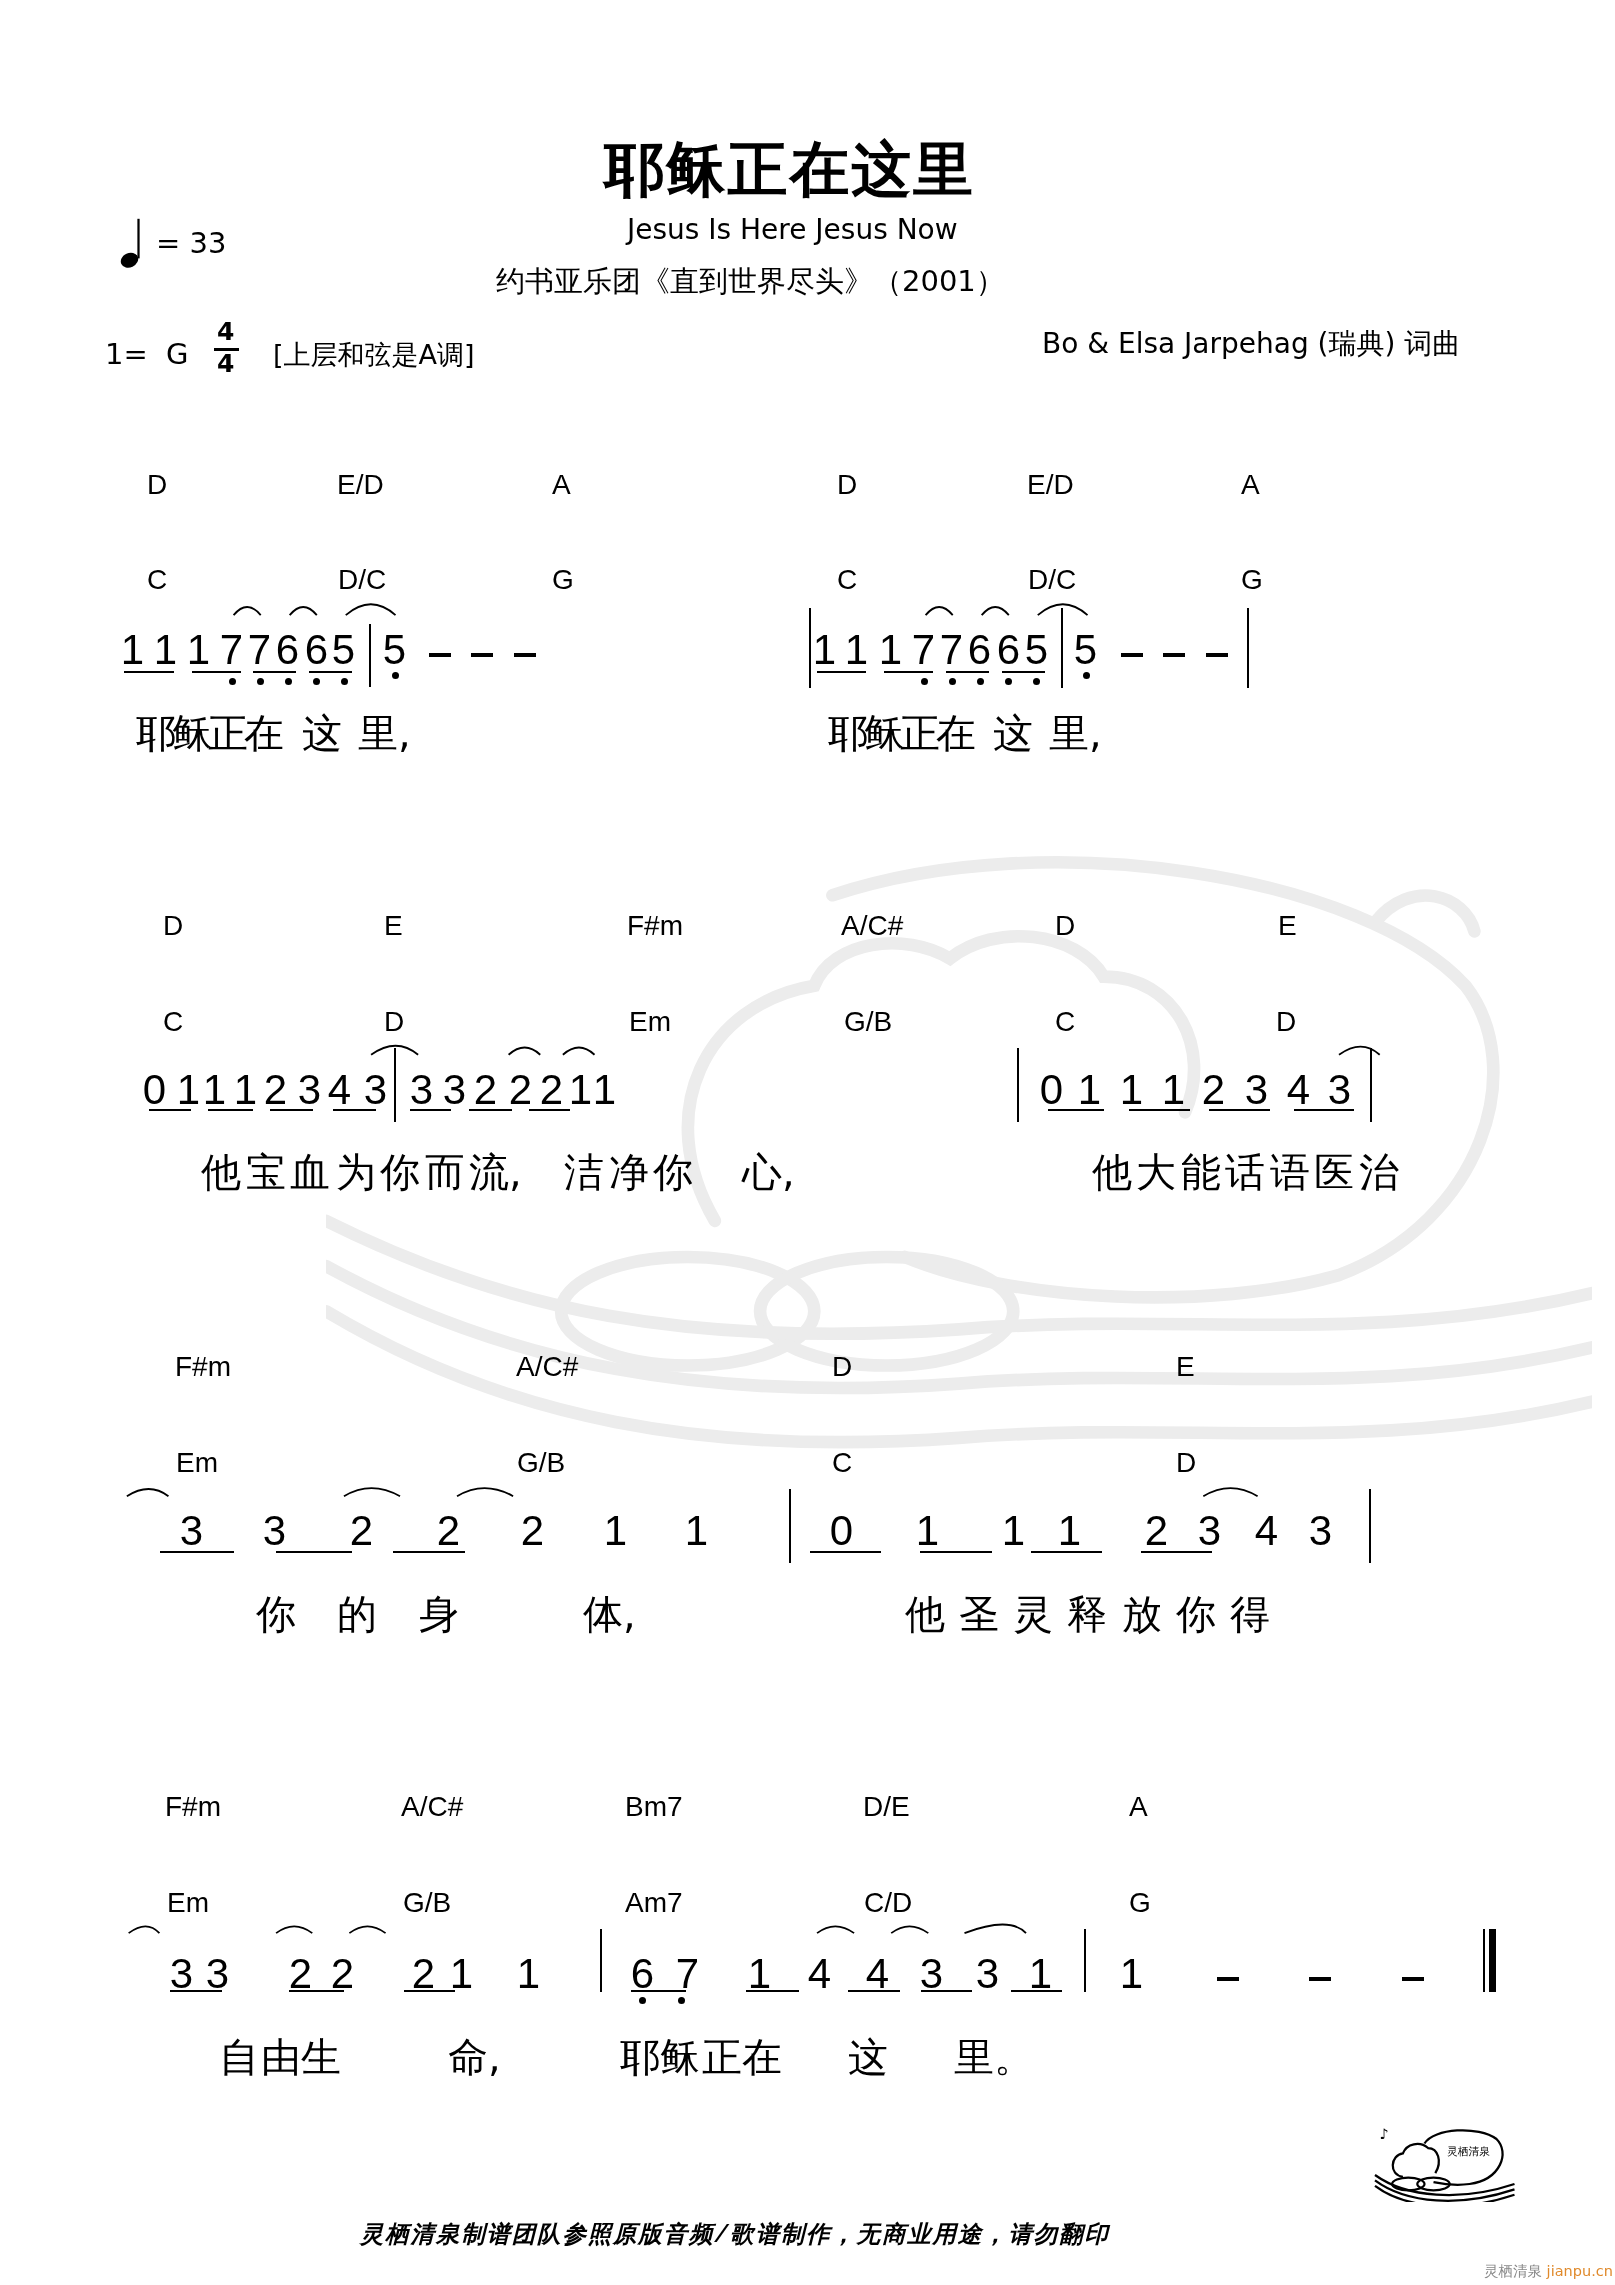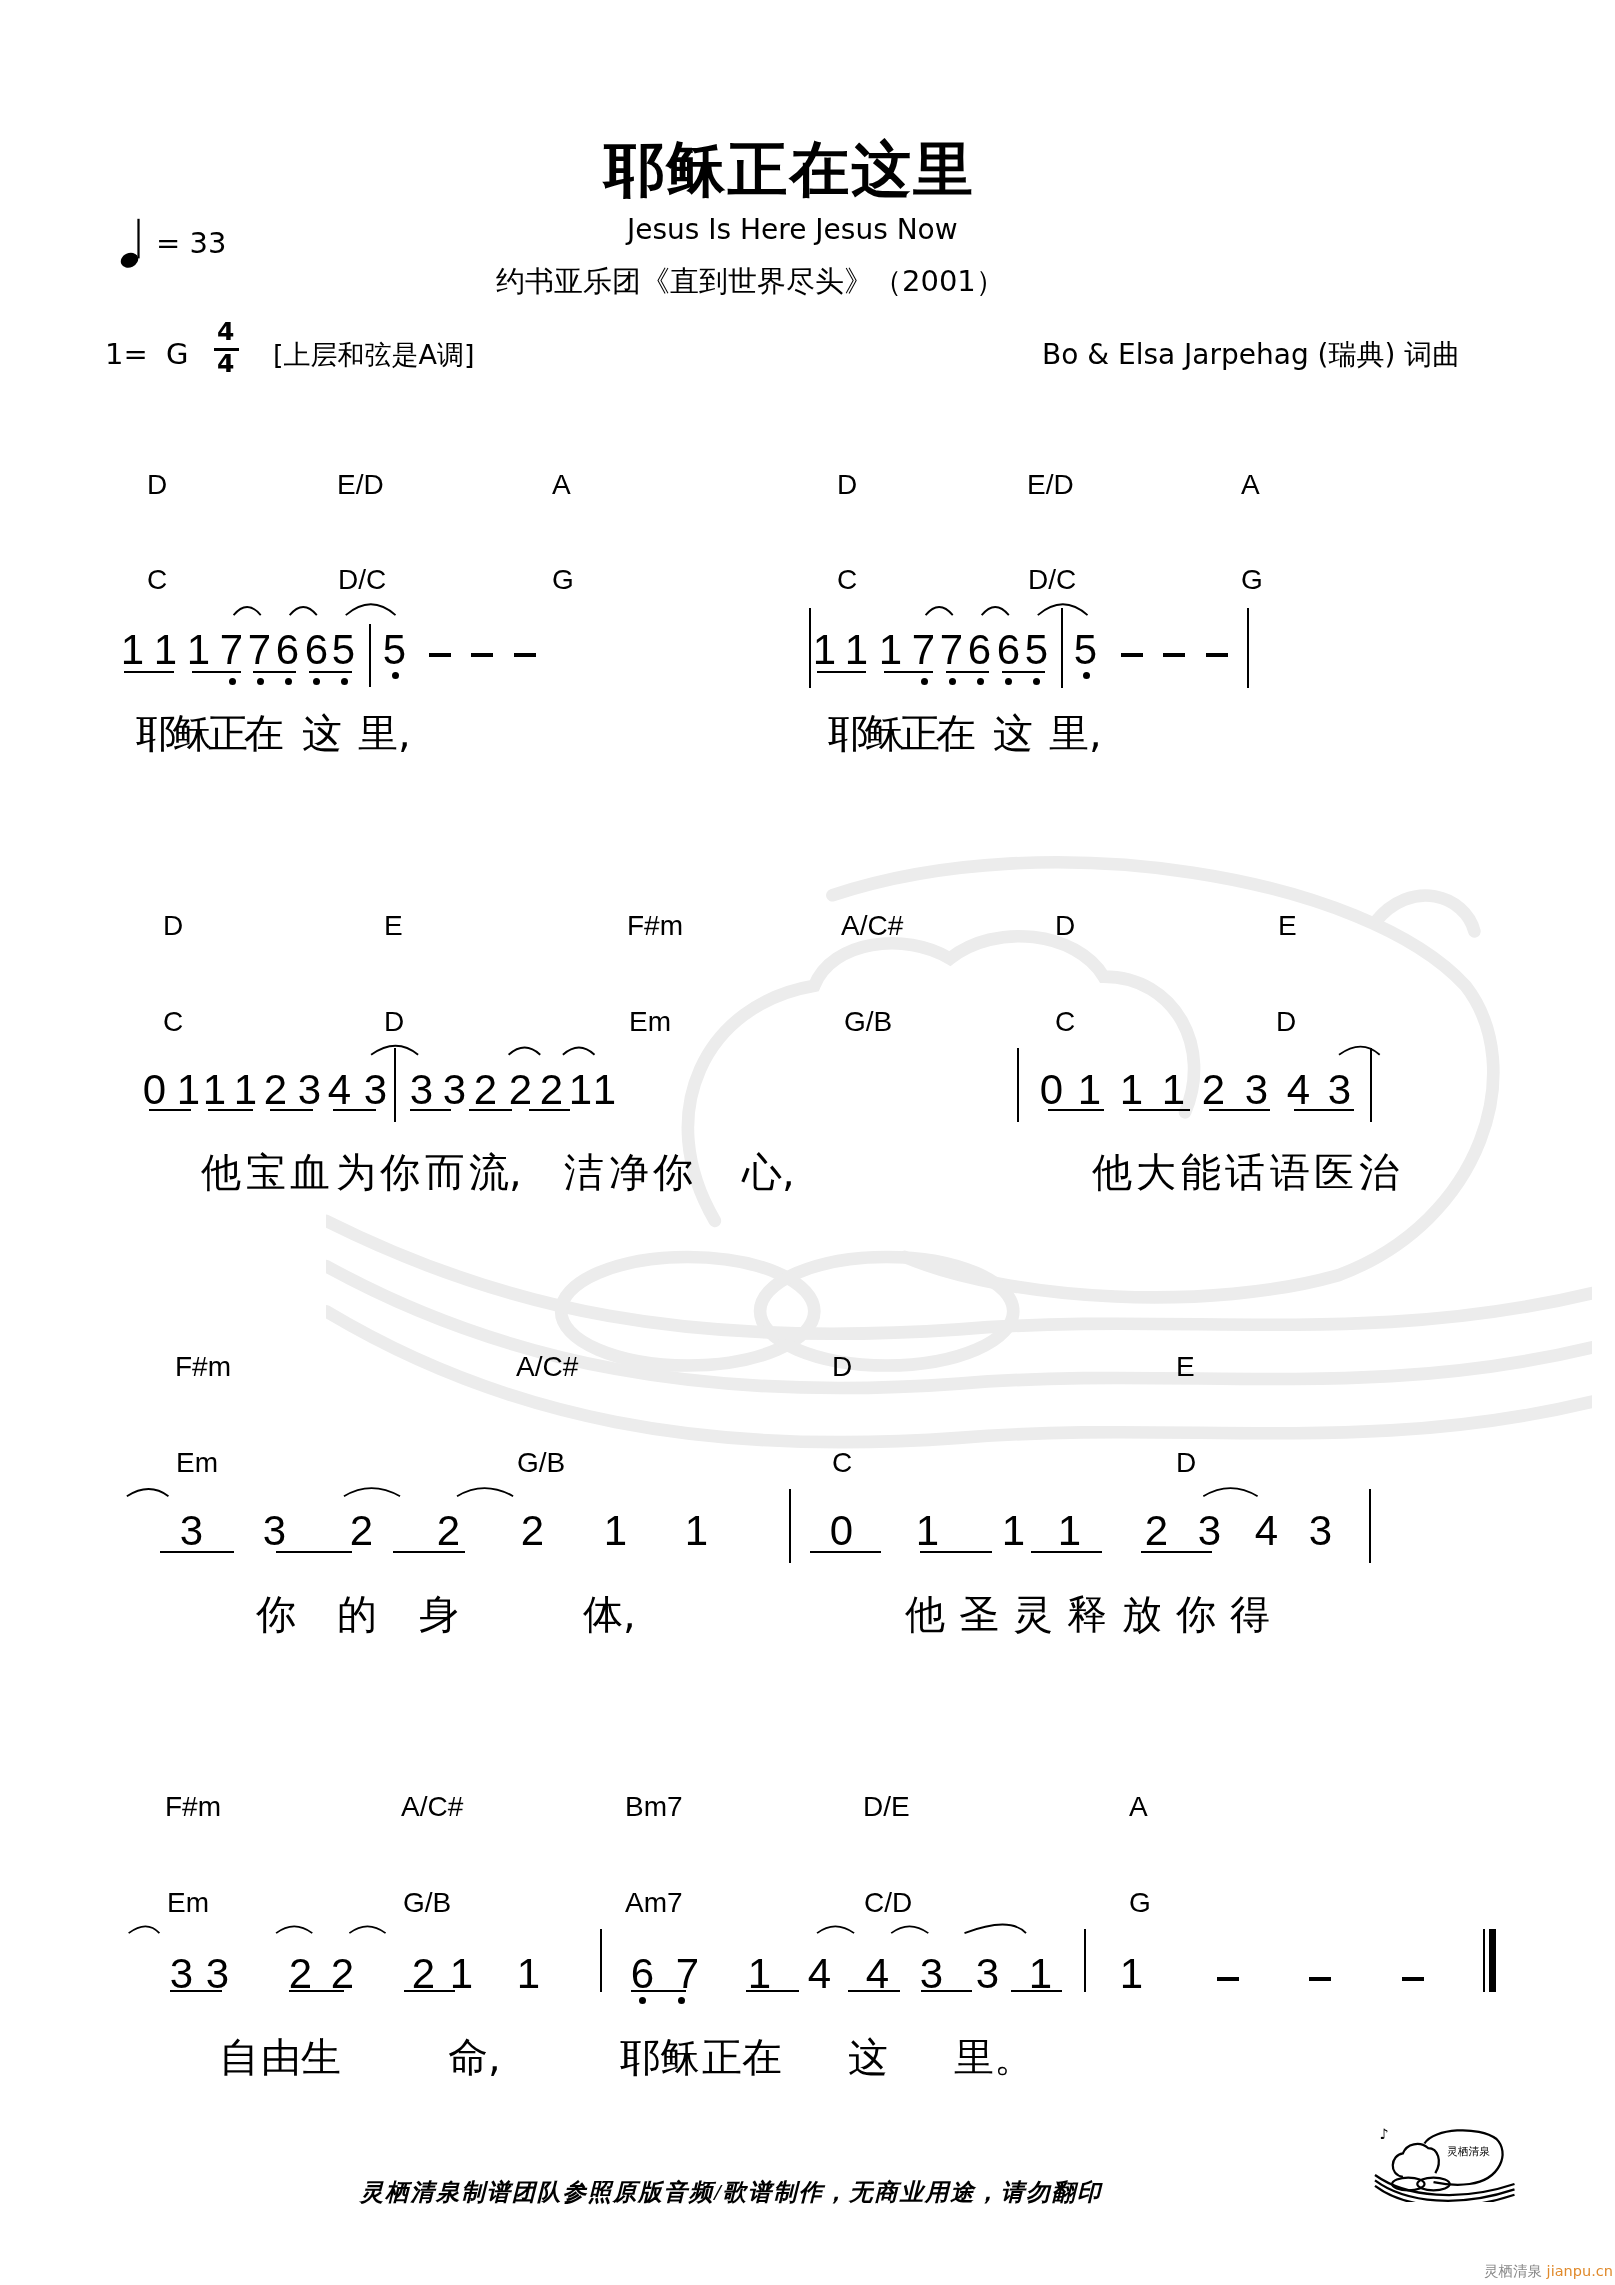--- a/index.html
+++ b/index.html
@@ -53,7 +53,7 @@
 <div class="abs" style="left:214px;top:348px;width:25px;height:2.7px;background:#000;"></div>
 <div class="abs meta" style="left:217px;top:349px;font-size:25px;font-weight:bold;">4</div>
 <div class="abs meta" style="left:273px;top:337px;font-size:27px;">[上层和弦是A调]</div>
-<div class="abs meta" style="left:1042px;top:336px;font-size:28px;">Bo &amp; Elsa Jarpehag (瑞典) 词曲</div>
+<div class="abs meta" style="left:1042px;top:325px;font-size:28px;">Bo &amp; Elsa Jarpehag (瑞典) 词曲</div>
 
 <div>
   <div class="abs chord" style="left:147px;top:469px;">D</div>

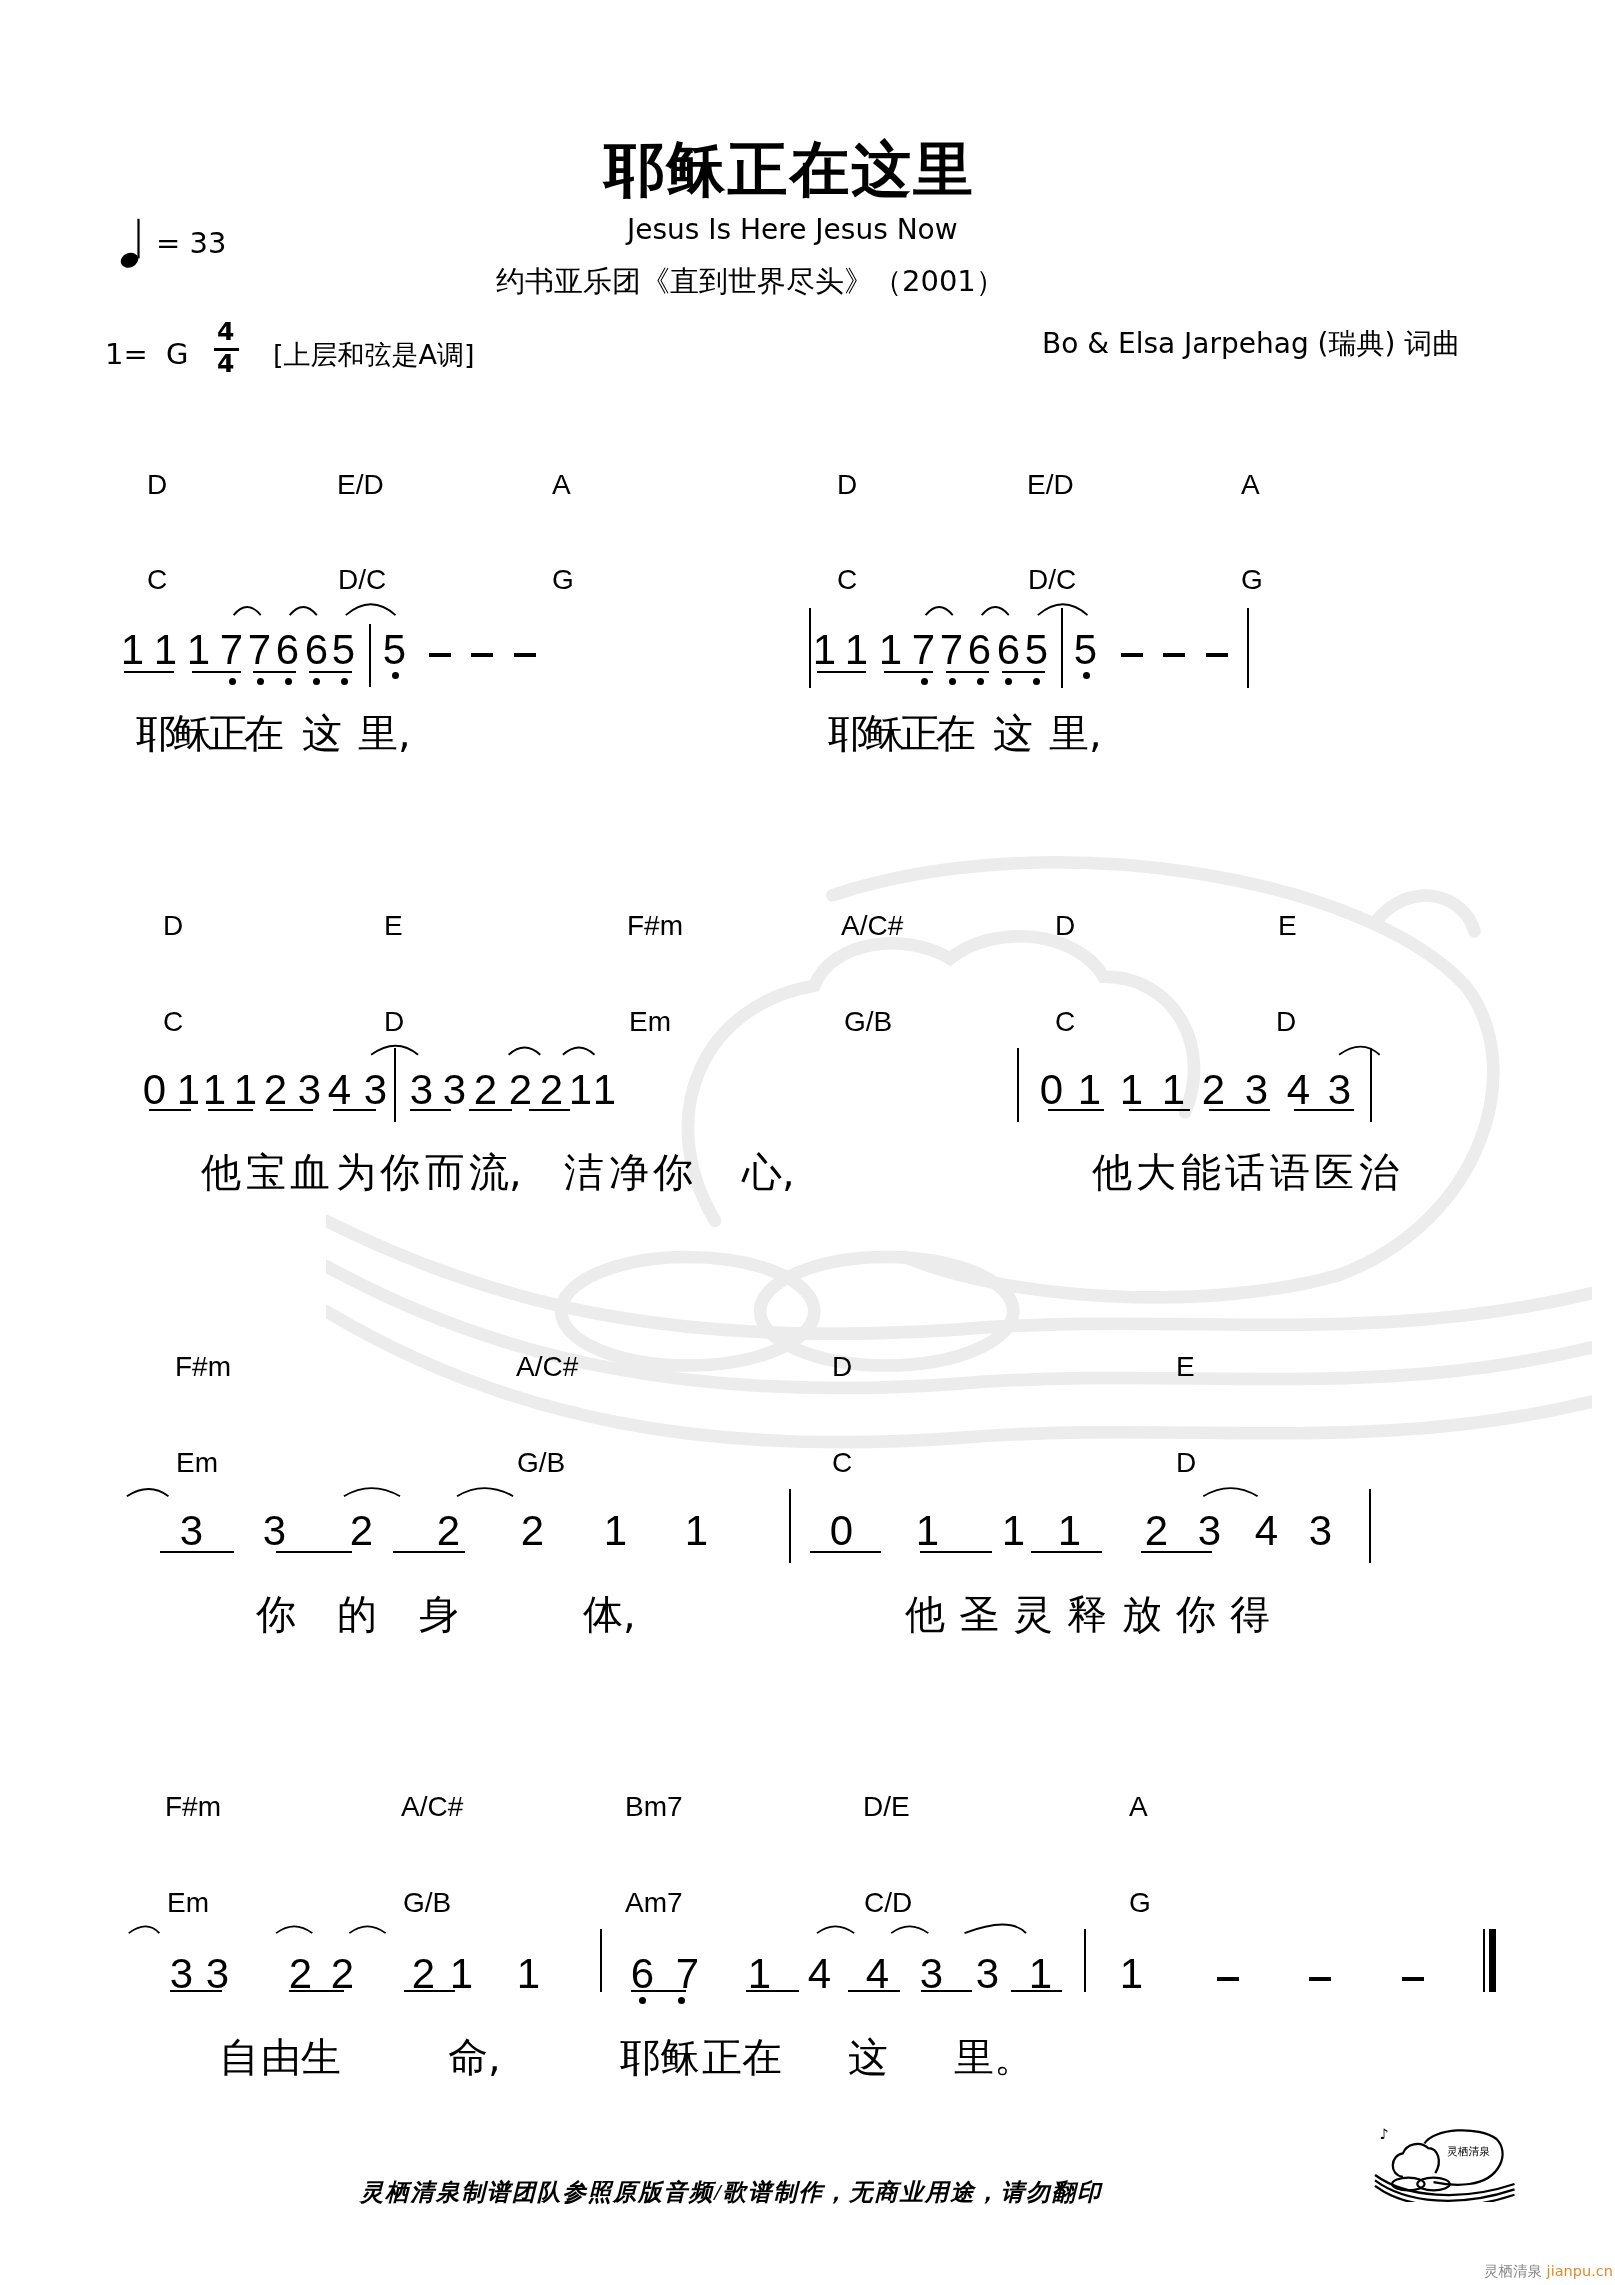--- a/index.html
+++ b/index.html
@@ -17,7 +17,7 @@
   .dot { width:7.2px; height:7.2px; border-radius:50%; background:#000; }
   .bar { width:2.3px; background:#000; }
   .lyric { font-size:40px; }
-  .footer { font-size:23.5px; font-weight:bold; font-style:italic; letter-spacing:1.8px; font-family:Liberation Serif, serif; }
+  .footer { font-size:23.5px; font-weight:bold; font-style:italic; letter-spacing:1.8px; font-family:Liberation Mono, monospace;margin-top:42px; }
   .site { font-size:14.5px; color:#888; }
   svg.ties { position:absolute; left:0; top:0; }
 </style>

